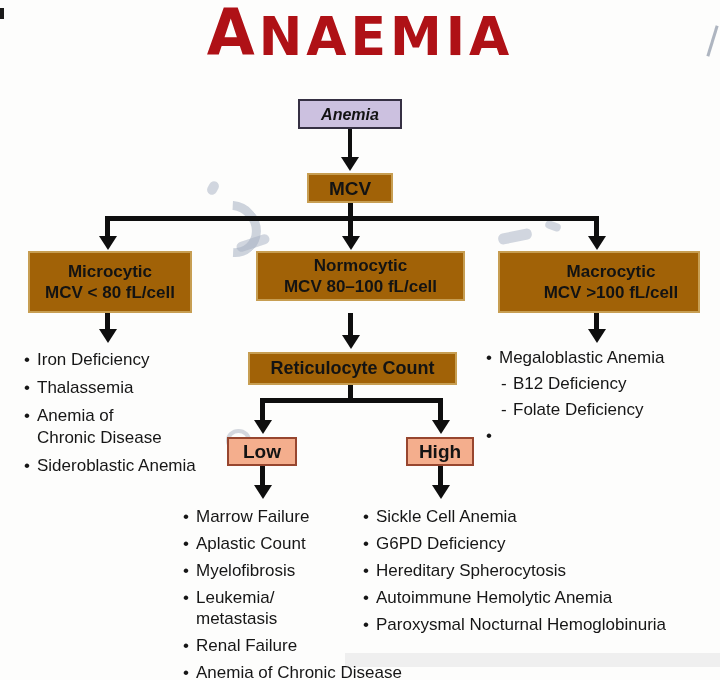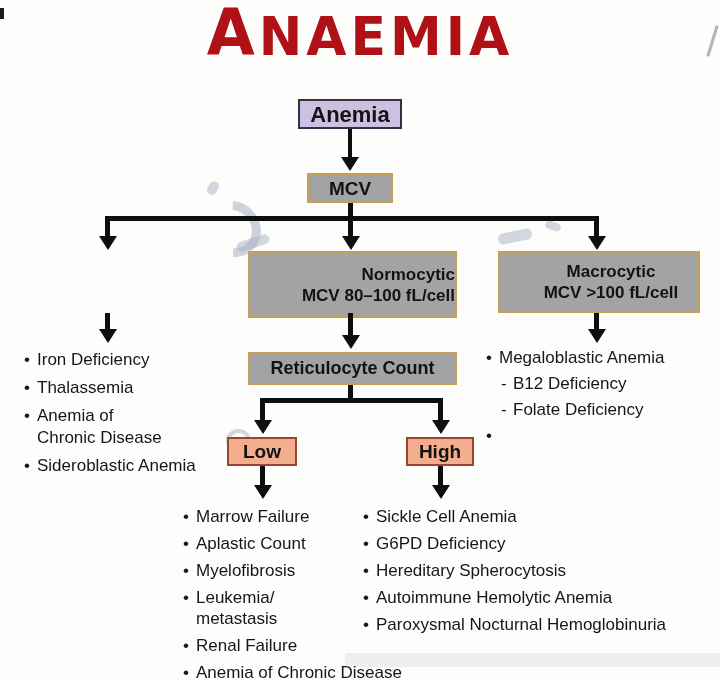--- a/index.html
+++ b/index.html
@@ -80,7 +80,7 @@
   <div class="arr" style="left:588px;top:236px;"></div>
 
   <div class="node lavender" style="left:298px;top:99px;width:104px;height:30px;">
-    <div class="t1" style="font-size:22px;">Anemia</div>
+    <div class="t1" style="font-size:16px;font-style:italic;">Anemia</div>
   </div>
   <div class="node yellow" style="left:307px;top:173px;width:86px;height:30px;">
     <div class="t1" style="font-size:19px;">MCV</div>

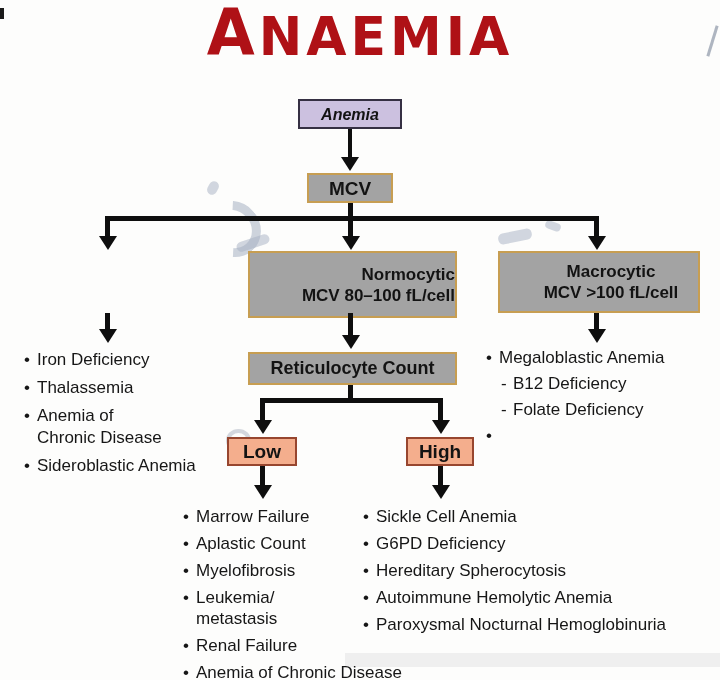--- a/index.html
+++ b/index.html
@@ -19,7 +19,7 @@
     position:absolute;box-sizing:border-box;display:flex;flex-direction:column;
     align-items:center;justify-content:center;text-align:center;font-weight:bold;
   }
-  .yellow{background:#a3a3a3;border:2px solid #C79E52;}
+  .yellow{background:#a16207;border:2px solid #C79E52;}
   .lavender{background:#CCC1E0;border:2px solid #353043;}
   .salmon{background:#F4AE8D;border:2px solid #97462F;}
   .node .t1{font-size:17px;line-height:21px;}

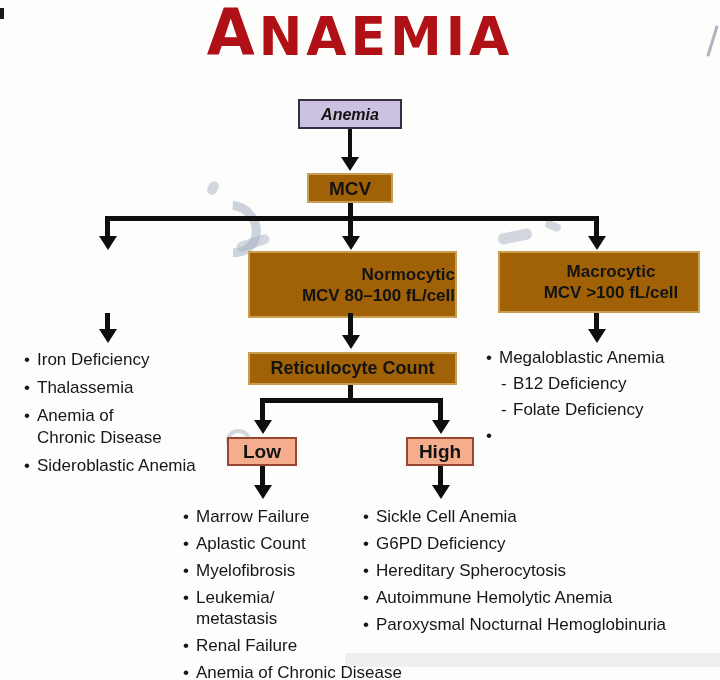--- a/index.html
+++ b/index.html
@@ -86,6 +86,10 @@
     <div class="t1" style="font-size:19px;">MCV</div>
   </div>
 
+  <div class="node yellow" style="left:28px;top:251px;width:164px;height:62px;">
+    <div class="t1">Microcytic</div>
+    <div class="t2">MCV &lt; 80 fL/cell</div>
+  </div>
   <div class="node yellow" style="left:248px;top:251px;width:209px;height:67px;align-items:flex-end;">
     <div class="t1">Normocytic</div>
     <div class="t2">MCV 80–100 fL/cell</div>

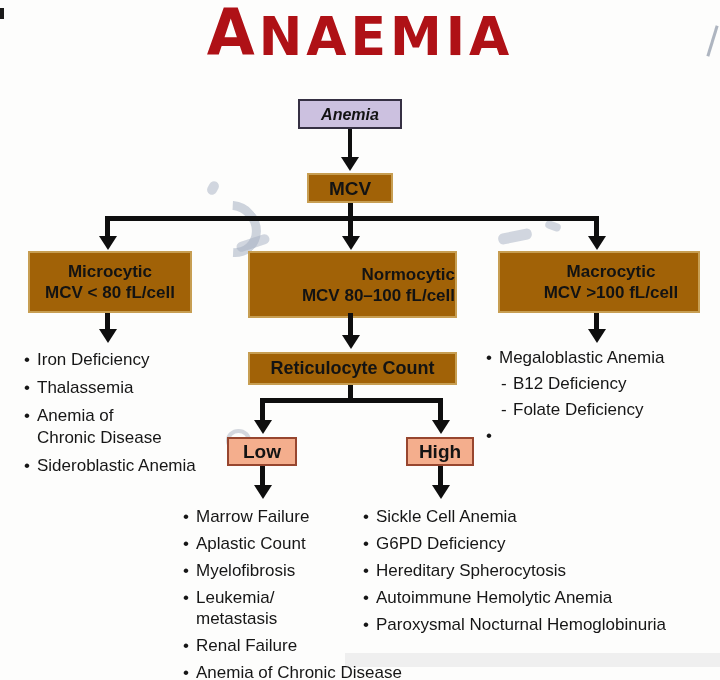--- a/index.html
+++ b/index.html
@@ -90,7 +90,7 @@
     <div class="t1">Microcytic</div>
     <div class="t2">MCV &lt; 80 fL/cell</div>
   </div>
-  <div class="node yellow" style="left:248px;top:251px;width:209px;height:67px;align-items:flex-end;">
+  <div class="node yellow" style="left:256px;top:251px;width:209px;height:50px;">
     <div class="t1">Normocytic</div>
     <div class="t2">MCV 80–100 fL/cell</div>
   </div>

